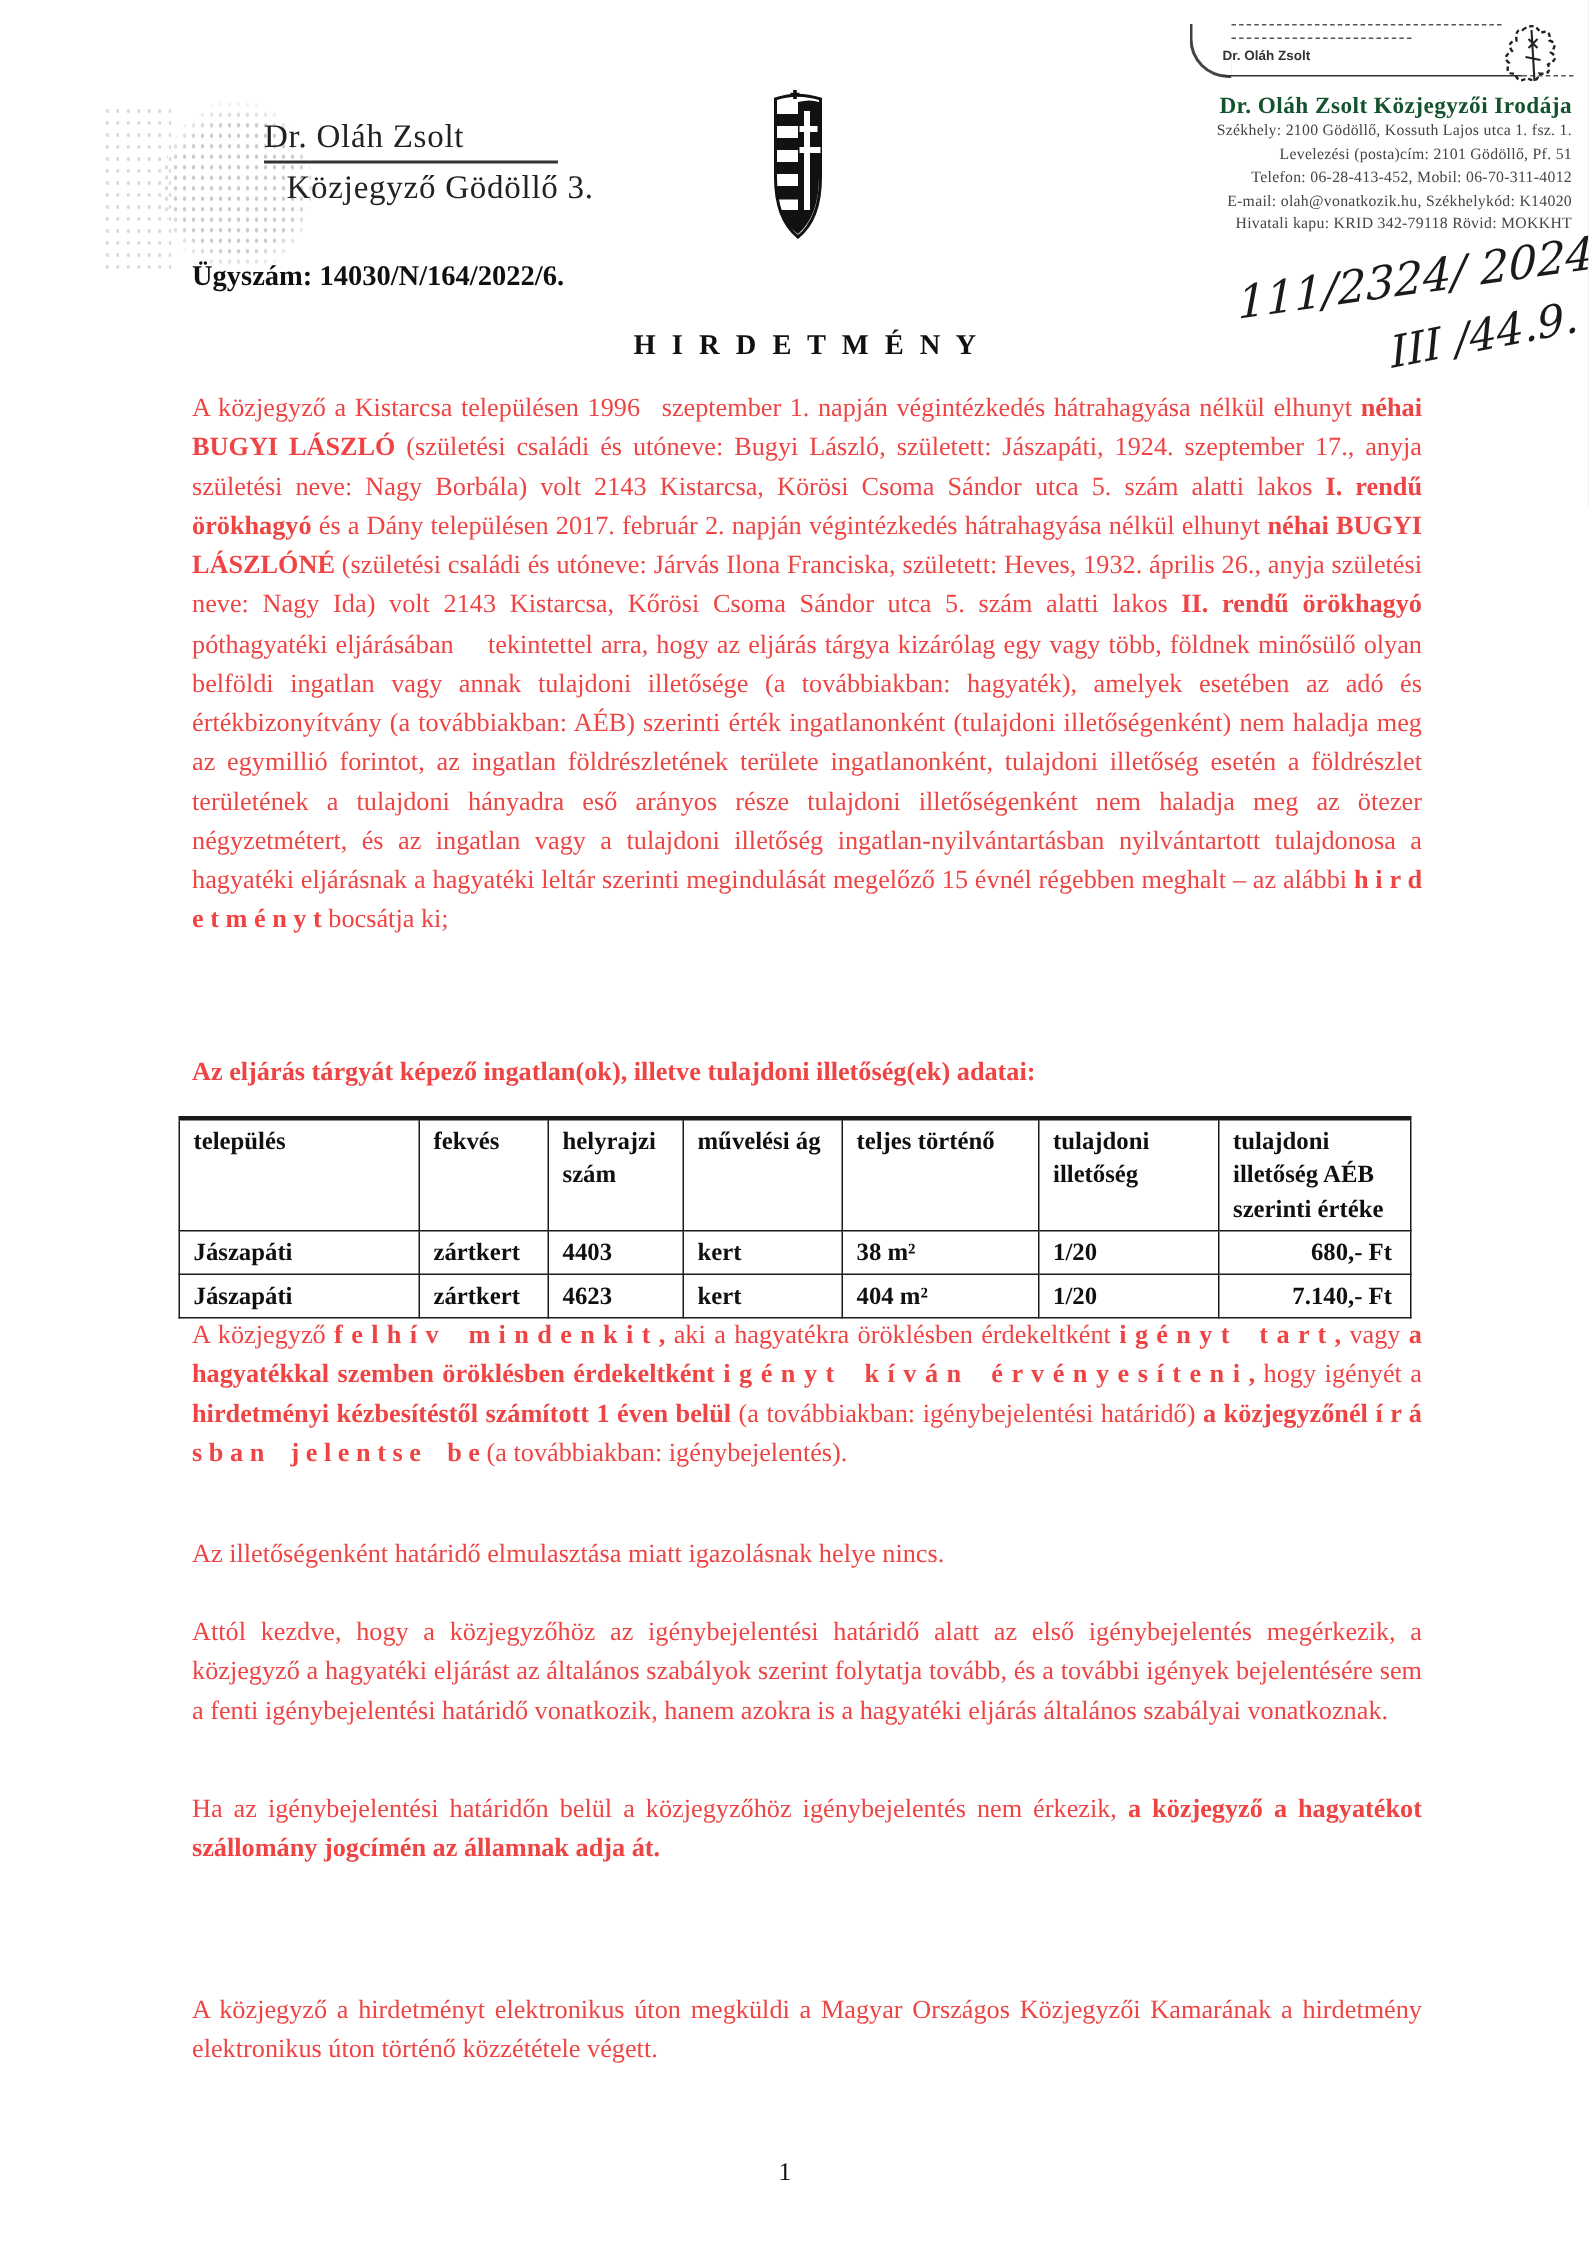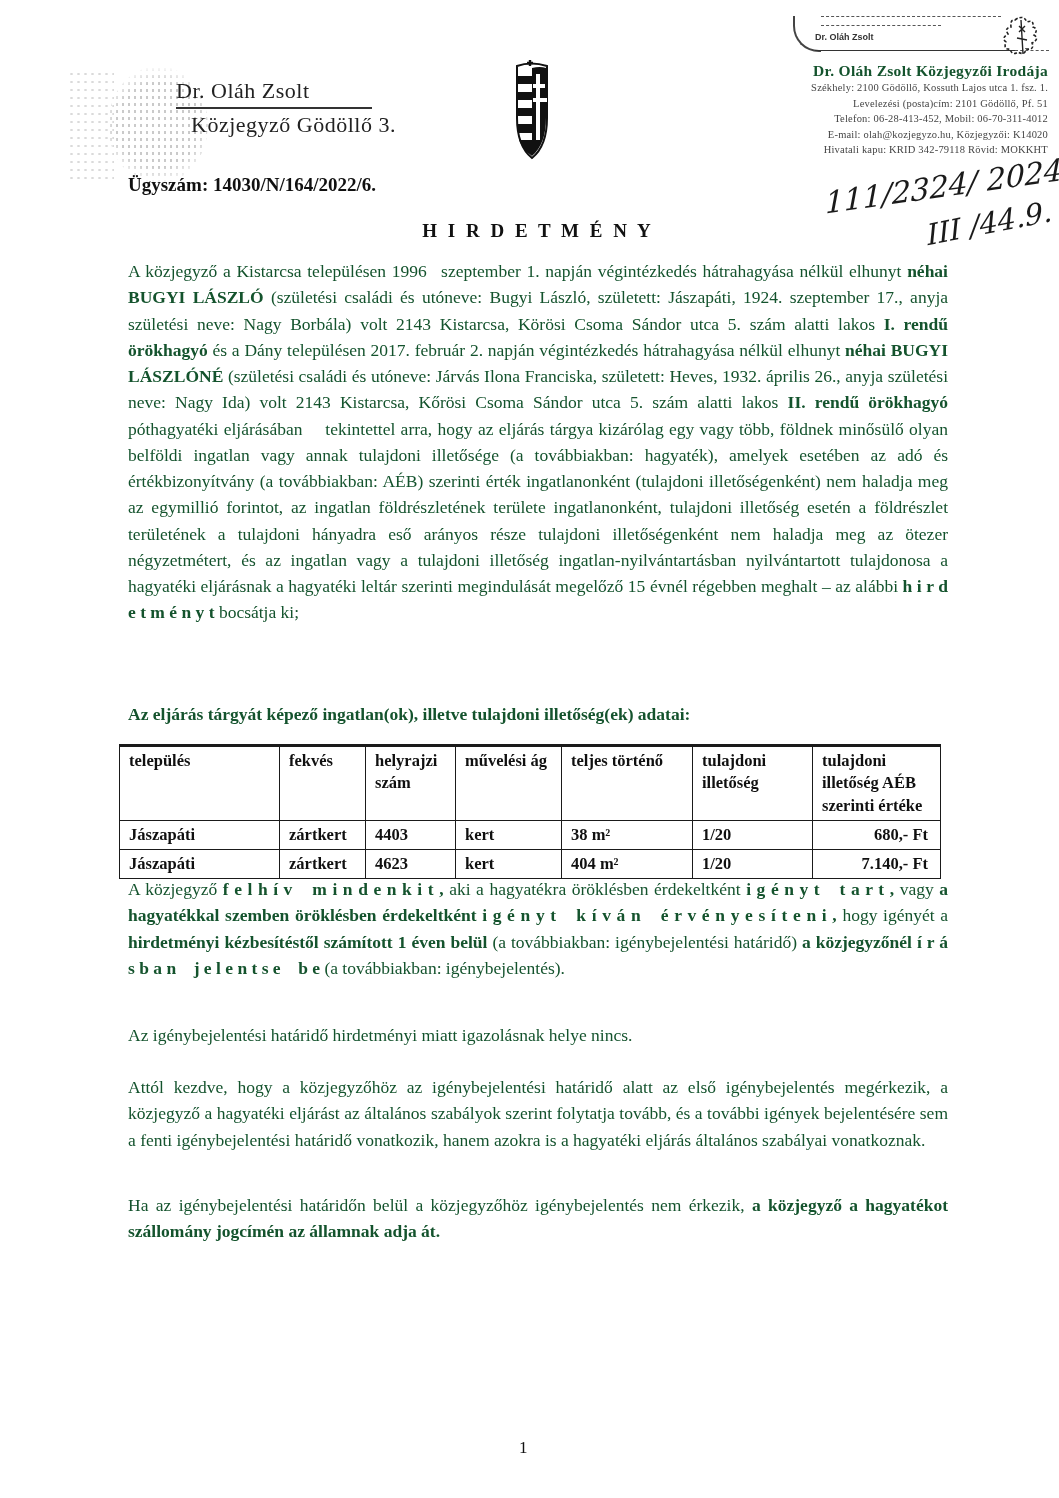--- a/index.html
+++ b/index.html
@@ -112,7 +112,7 @@
     <div class="office-line">Székhely: 2100 Gödöllő, Kossuth Lajos utca 1. fsz. 1.</div>
     <div class="office-line">Levelezési (posta)cím: 2101 Gödöllő, Pf. 51</div>
     <div class="office-line">Telefon: 06-28-413-452, Mobil: 06-70-311-4012</div>
-    <div class="office-line">E-mail: olah@kozjegyzo.hu, Közjegyzői: K14020</div>
+    <div class="office-line">E-mail: olah@vonatkozik.hu, Székhelykód: K14020</div>
     <div class="office-line">Hivatali kapu: KRID 342-79118 Rövid: MOKKHT</div>
   </div>
 

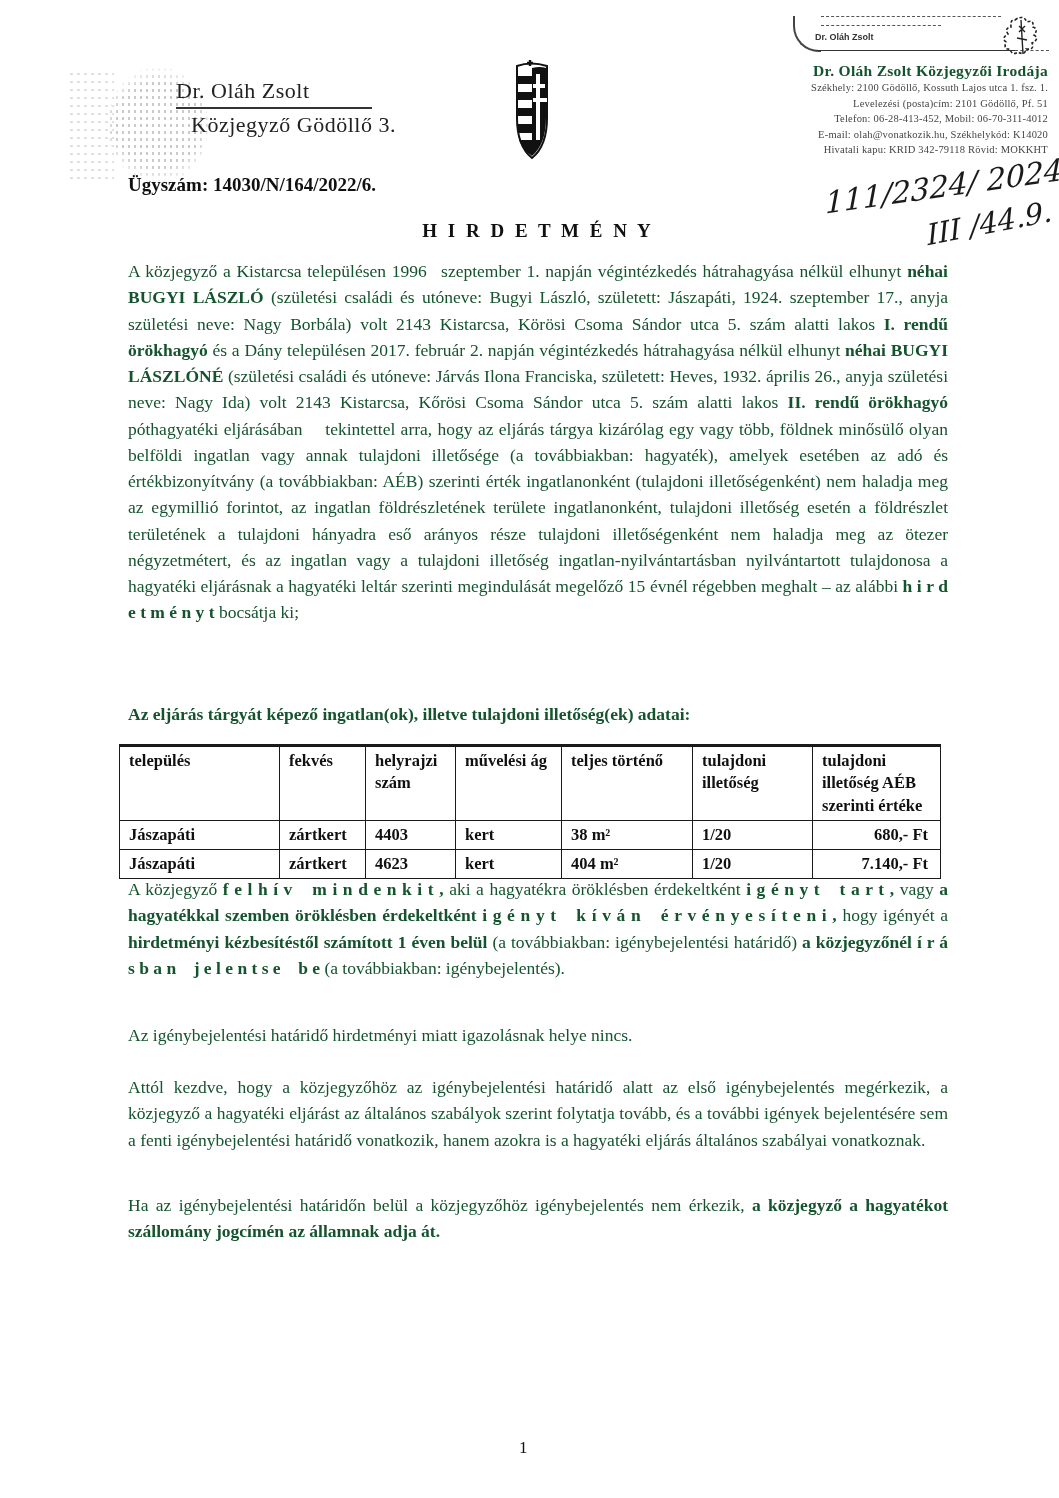--- a/index.html
+++ b/index.html
@@ -11,7 +11,7 @@
   .abs{position:absolute;}
   .para{
     position:absolute;left:128px;width:820px;text-align:justify;
-    font-size:17.5px;line-height:1.5;color:#14532d;
+    font-size:17.5px;line-height:1.5;color:#ef4444;
   }
   .b{font-weight:bold;}
   

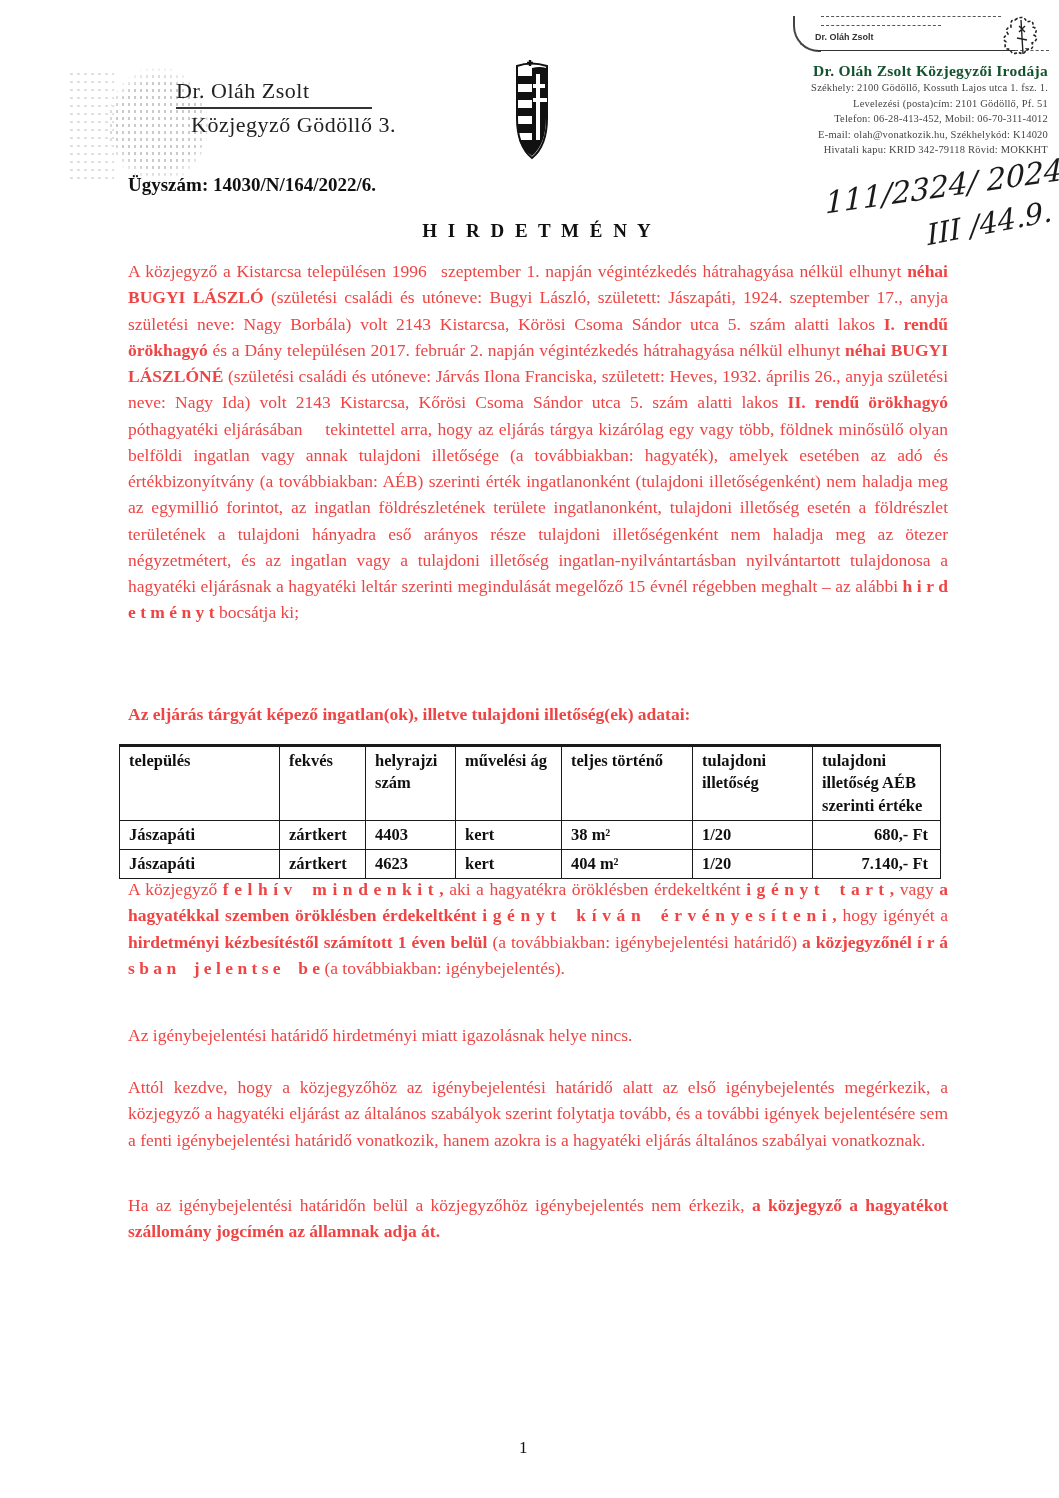--- a/index.html
+++ b/index.html
@@ -172,7 +172,7 @@
 
   <div class="para" style="top:876px;"><span>A közjegyző </span><span class="b">f e l h í v   m i n d e n k i t , </span><span>aki a hagyatékra öröklésben érdekeltként </span><span class="b">i g é n y t   t a r t , </span><span>vagy </span><span class="b">a hagyatékkal szemben öröklésben érdekeltként i g é n y t   k í v á n   é r v é n y e s í t e n i , </span><span>hogy igényét a </span><span class="b">hirdetményi kézbesítéstől számított 1 éven belül </span><span>(a továbbiakban: igénybejelentési határidő) </span><span class="b">a közjegyzőnél í r á s b a n   j e l e n t s e   b e </span><span> (a továbbiakban: igénybejelentés).</span></div>
 
-  <div class="para" style="top:1022px;">Az igénybejelentési határidő hirdetményi miatt igazolásnak helye nincs.</div>
+  <div class="para" style="top:1022px;">Az illetőségenként határidő elmulasztása miatt igazolásnak helye nincs.</div>
 
   <div class="para" style="top:1074px;">Attól kezdve, hogy a közjegyzőhöz az igénybejelentési határidő alatt az első igénybejelentés megérkezik, a közjegyző a hagyatéki eljárást az általános szabályok szerint folytatja tovább, és a további igények bejelentésére sem a fenti igénybejelentési határidő vonatkozik, hanem azokra is a hagyatéki eljárás általános szabályai vonatkoznak.</div>
 

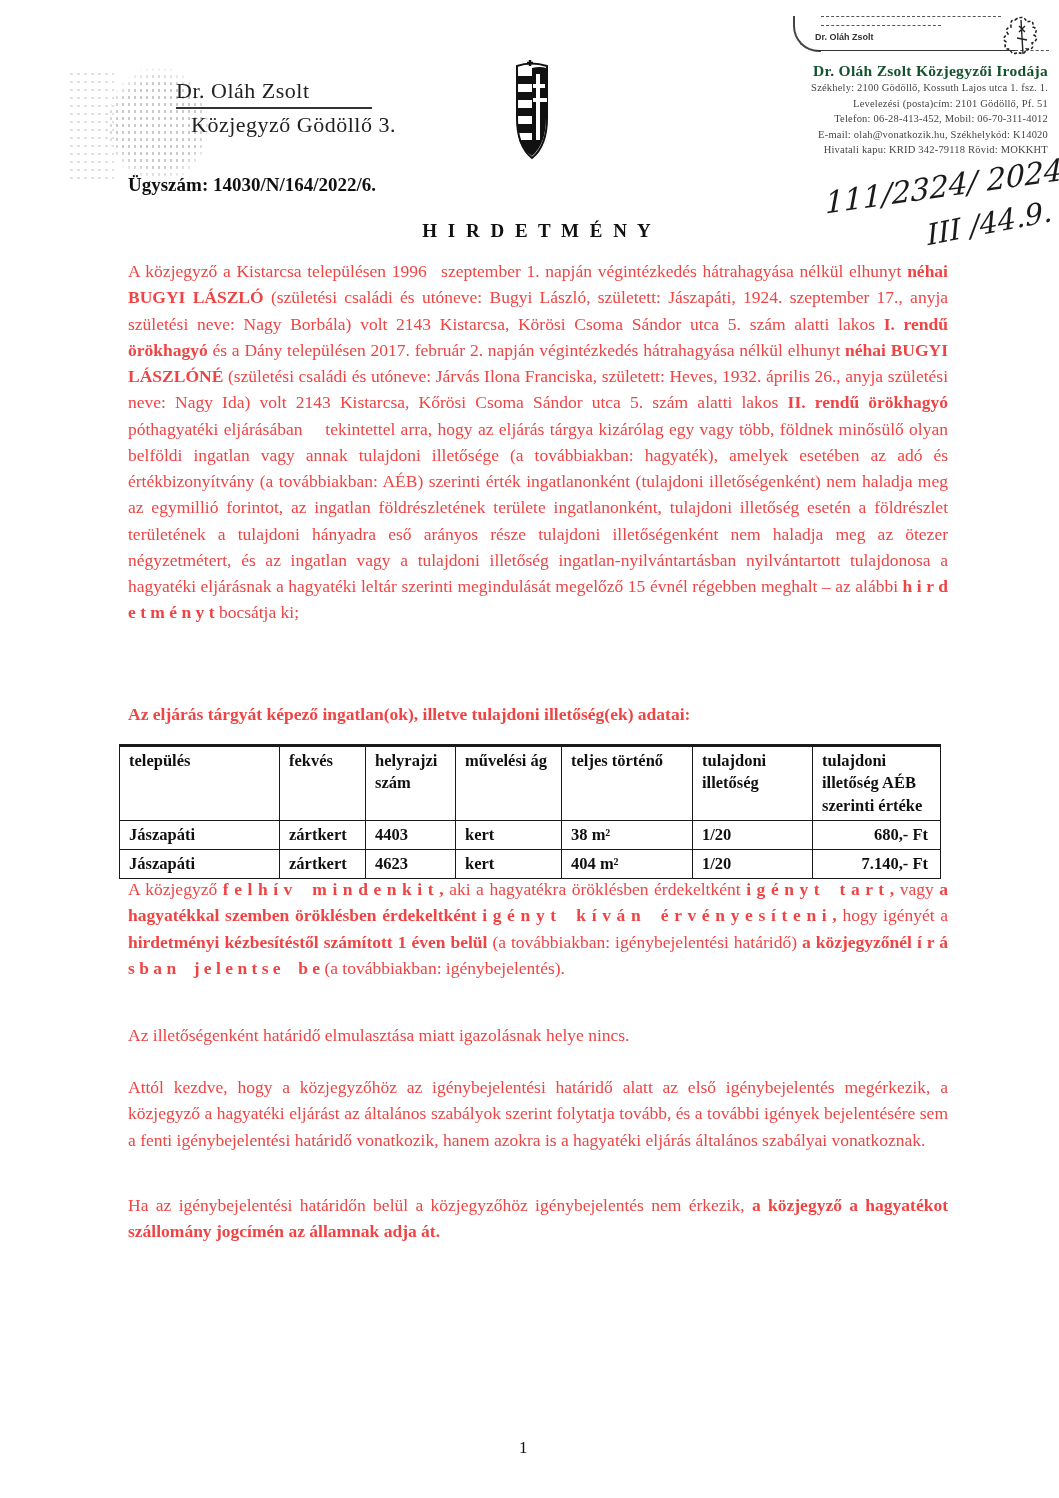--- a/index.html
+++ b/index.html
@@ -179,6 +179,7 @@
   <div class="para" style="top:1192px;font-family:Liberation Serif, serif;"><span>Ha az igénybejelentési határidőn belül a közjegyzőhöz igénybejelentés nem érkezik, </span><span class="b">a közjegyző a hagyatékot szállomány jogcímén az államnak adja át.</span></div>
 
 
+  <div class="para" style="top:1326px;">A közjegyző a hirdetményt elektronikus úton megküldi a Magyar Országos Közjegyzői Kamarának a hirdetmény elektronikus úton történő közzététele végett.</div>
 
   <div class="abs page-num" style="left:519px;top:1438px;">1</div>
 

